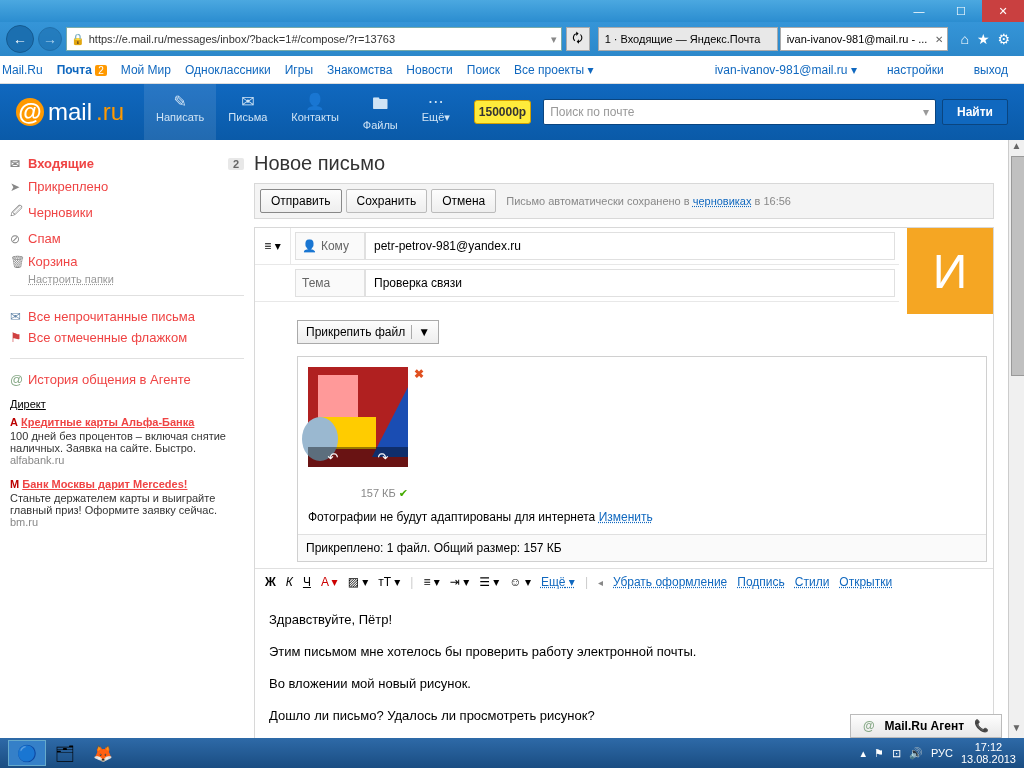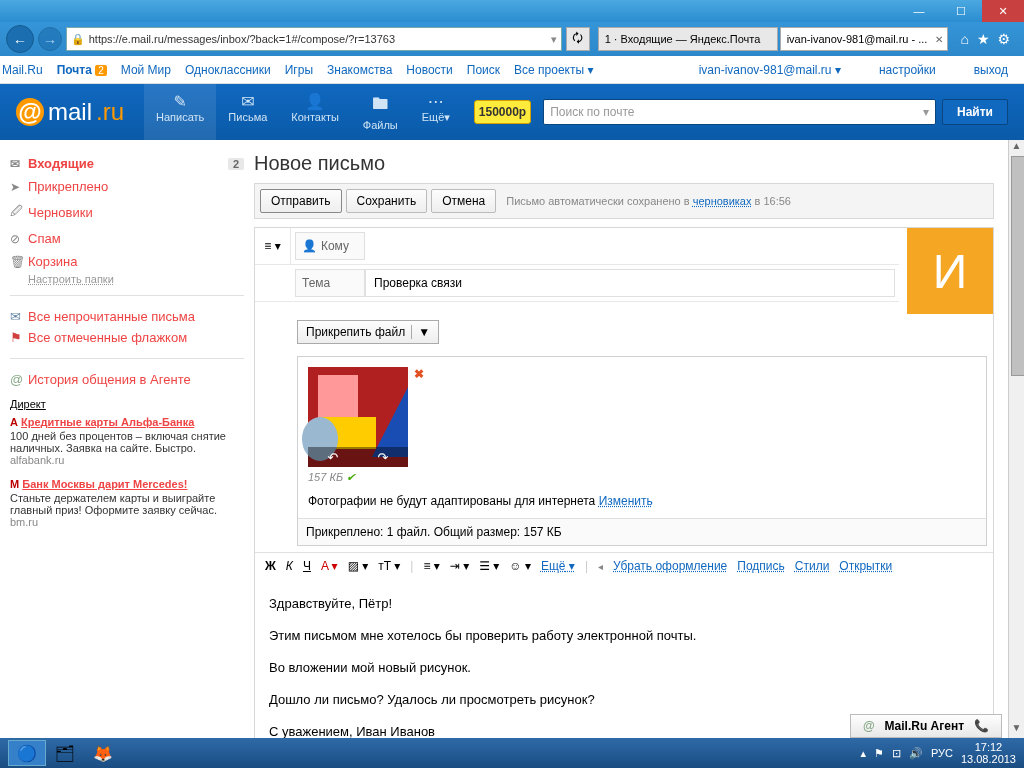--- a/index.html
+++ b/index.html
@@ -25,7 +25,7 @@
 .topnav { height: 28px; background: #fff; border-bottom: 1px solid #ddd; display: flex; align-items: center; padding: 0 2px; font-size: 12px; }
 .topnav a { color: #1068bf; text-decoration: none; margin-right: 14px; cursor: pointer; }
 .topnav .badge { background: #f90; color: #fff; padding: 0 3px; font-size: 10px; border-radius: 2px; }
-.topnav-right { margin-left: auto; display: flex; align-items: center; gap: 24px; }
+.topnav-right { margin-left: auto; display: flex; align-items: center; gap: 16px; }
 
 
 .mailheader { height: 56px; background: linear-gradient(#1068bf, #0a5aa8); display: flex; align-items: center; padding: 0 16px; }

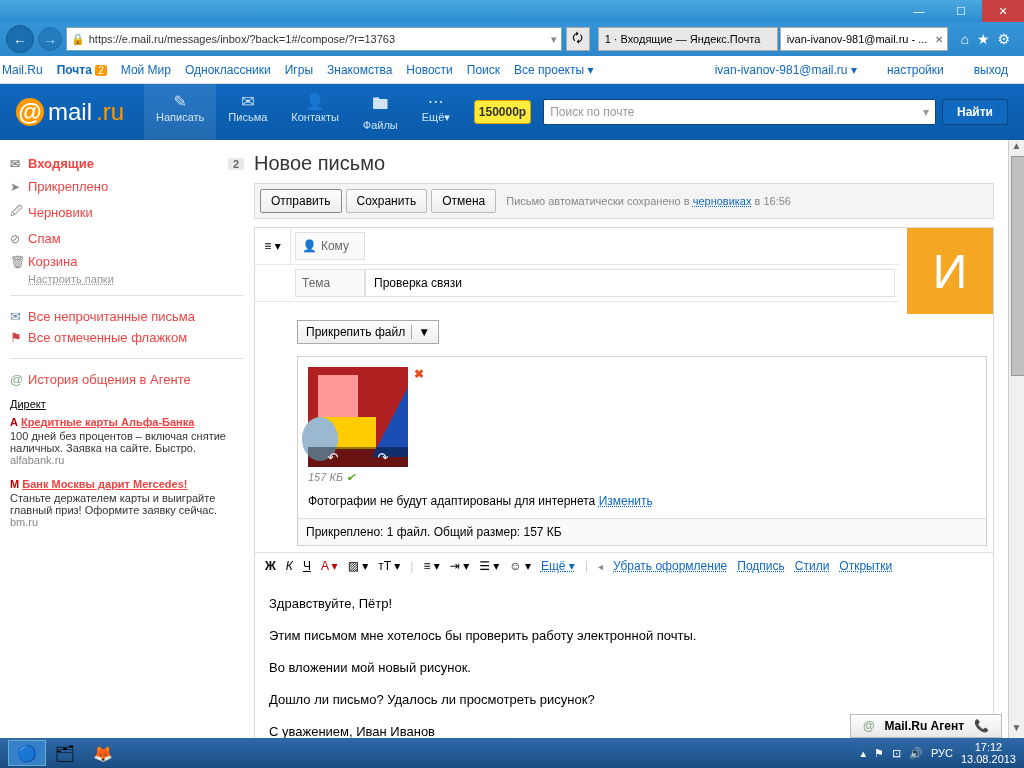--- a/index.html
+++ b/index.html
@@ -253,6 +253,7 @@
                 <span>👤</span>
                 <span>Кому</span>
               </div>
+            <div class="value">petr-petrov-981@yandex.ru</div>
           </div>
           <div class="row">
             <div style="width:36px"></div>

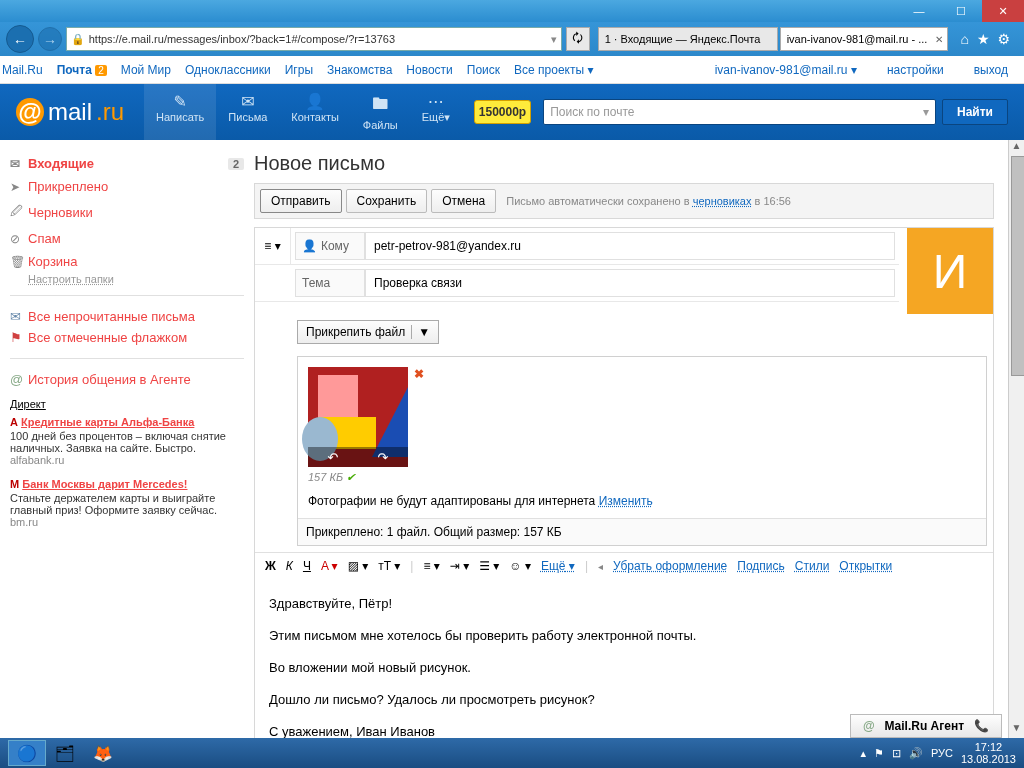--- a/index.html
+++ b/index.html
@@ -93,7 +93,7 @@
 .thumb .bg { position:absolute; inset:0; background:#b02020; z-index:-1; }
 .thumb-bar { position:absolute; bottom:0; left:0; right:0; height:20px; background:rgba(0,0,0,0.4); display:flex; justify-content:space-around; align-items:center; color:#fff; font-size:13px; }
 .remove-x { color: #e05020; font-weight: bold; cursor:pointer; }
-.thumb-size { color:#888; font-size:11px; text-align:left; margin-top:4px;font-style:italic; }
+.thumb-size { color:#888; font-size:11px; text-align:right; margin-top:20px; }
 .thumb-size .check { color: #4a0; }
 .attach-note { margin-top: 10px; font-size: 12px; }
 .attach-note a { color:#1068bf; text-decoration: underline dotted; }

